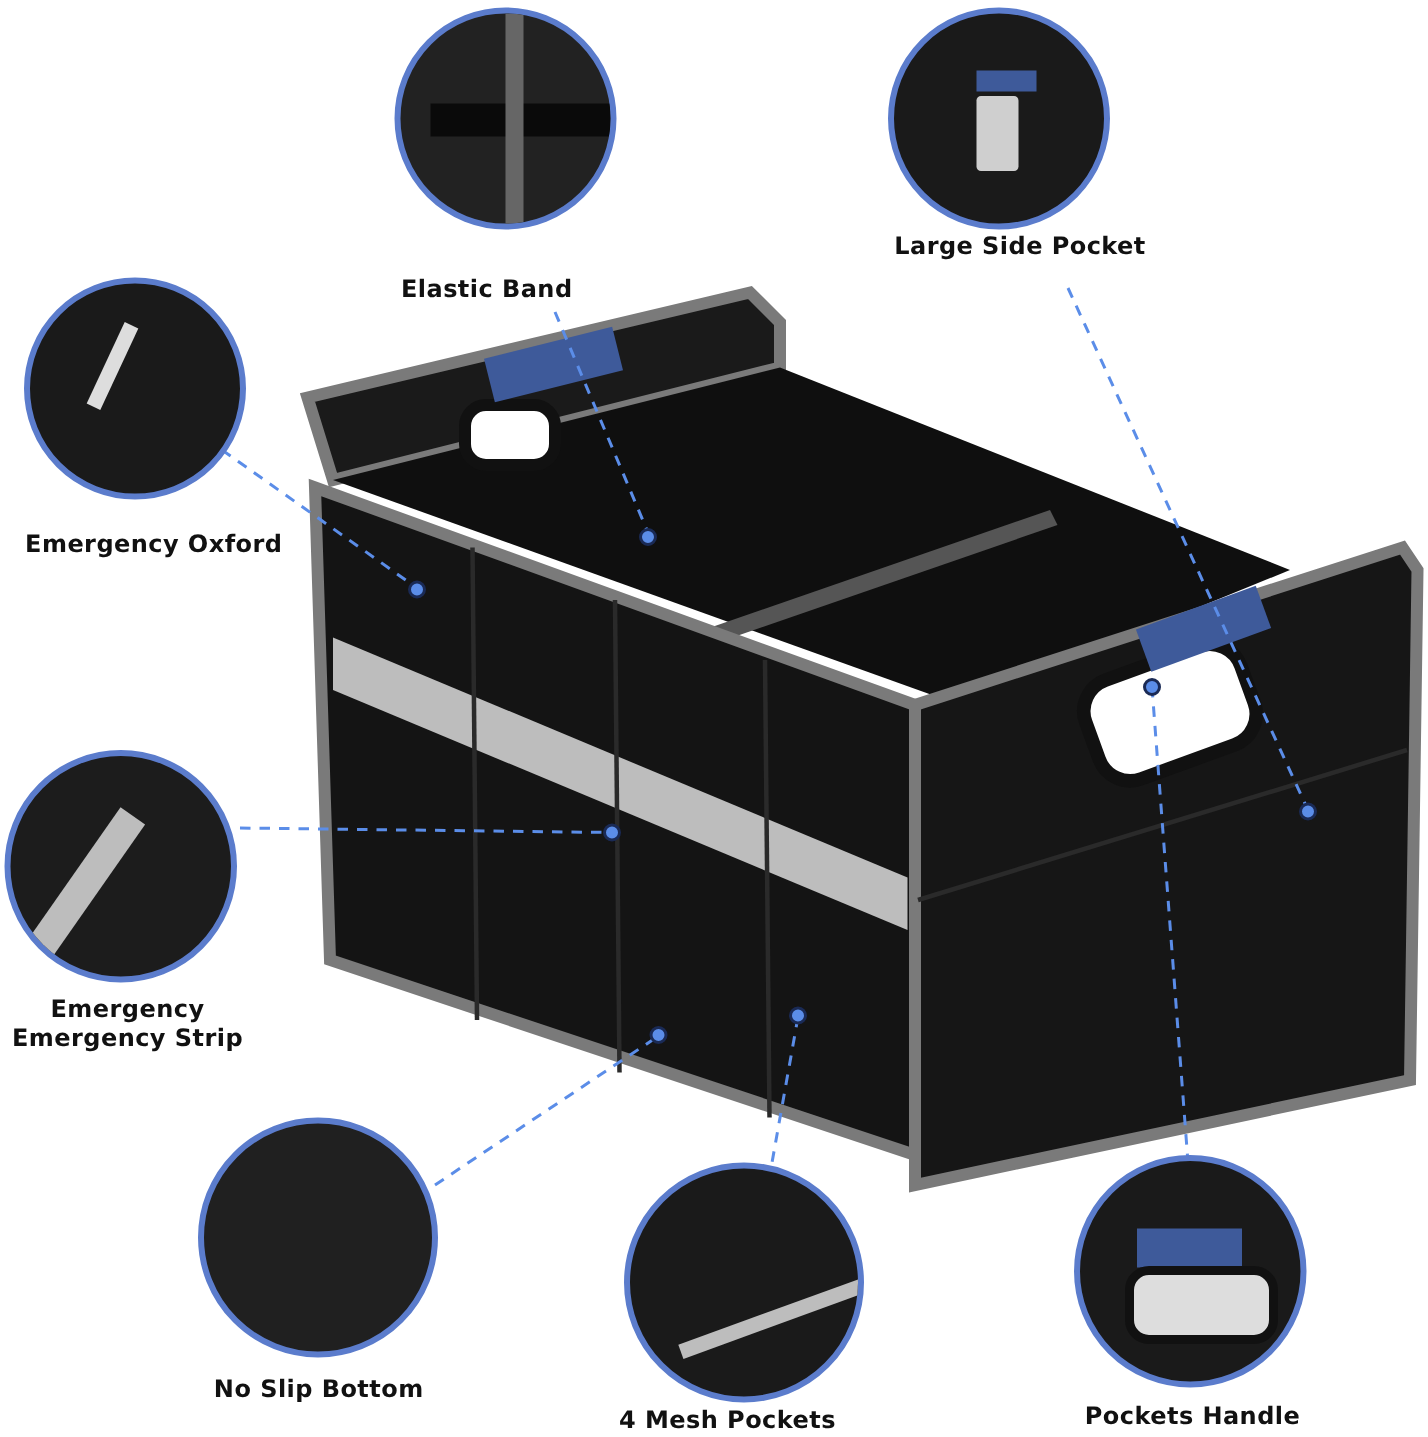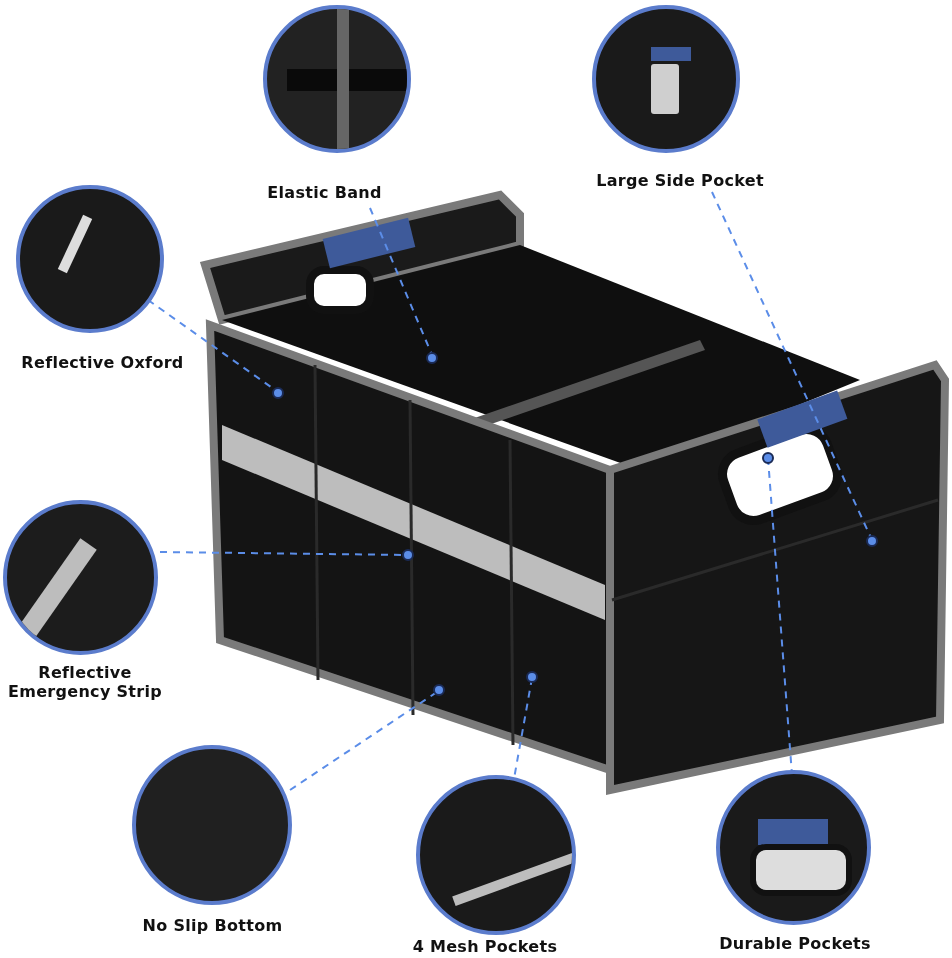--- a/index.html
+++ b/index.html
@@ -83,7 +83,7 @@
 </div>
 
 <div class="label" style="left:252px;top:183px;width:145px;">Elastic Band</div>
-<div class="label" style="left:580px;top:171px;width:200px;">Large Side Pocket</div>
+<div class="label" style="left:580px;top:154px;width:200px;">Large Side Pocket</div>
 <div class="label" style="left:0px;top:353px;width:205px;">Reflective Oxford</div>
 <div class="label" style="left:0px;top:663px;width:170px;">
   <div>Reflective</div>

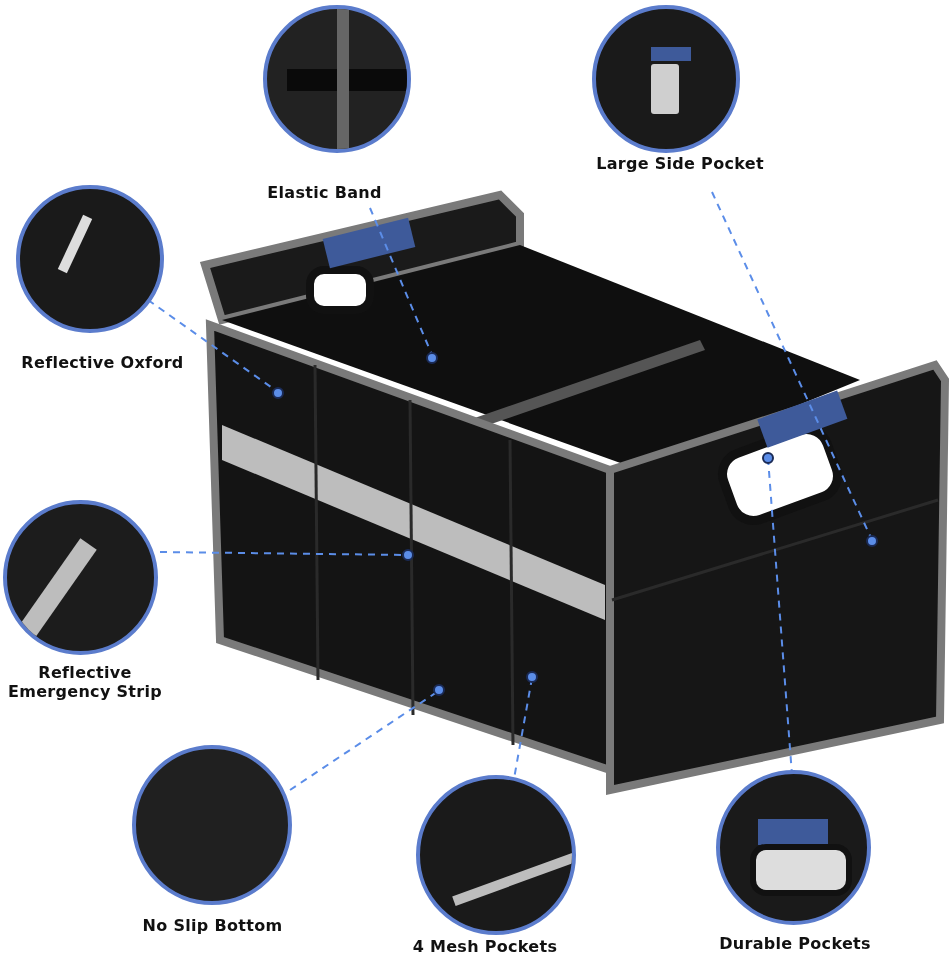--- a/index.html
+++ b/index.html
@@ -84,7 +84,7 @@
 
 <div class="label" style="left:252px;top:183px;width:145px;">Elastic Band</div>
 <div class="label" style="left:580px;top:154px;width:200px;">Large Side Pocket</div>
-<div class="label" style="left:0px;top:353px;width:205px;">Reflective Oxford</div>
+<div class="label" style="left:0px;top:353px;width:205px;">Emergency Oxford</div>
 <div class="label" style="left:0px;top:663px;width:170px;">
   <div>Reflective</div>
   <div>Emergency Strip</div>

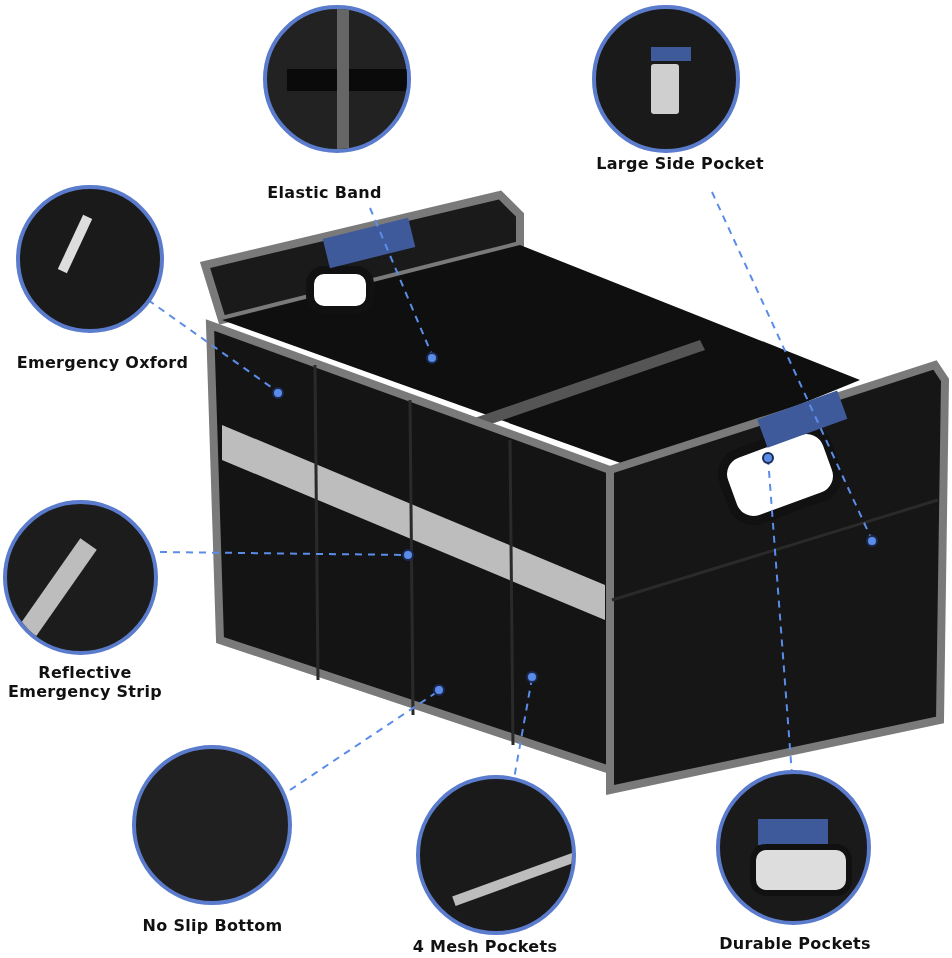--- a/index.html
+++ b/index.html
@@ -86,7 +86,7 @@
 <div class="label" style="left:580px;top:154px;width:200px;">Large Side Pocket</div>
 <div class="label" style="left:0px;top:353px;width:205px;">Emergency Oxford</div>
 <div class="label" style="left:0px;top:663px;width:170px;">
-  <div>Reflective</div>
+  <div>Emergency</div>
   <div>Emergency Strip</div>
 </div>
 <div class="label" style="left:125px;top:916px;width:175px;">No Slip Bottom</div>

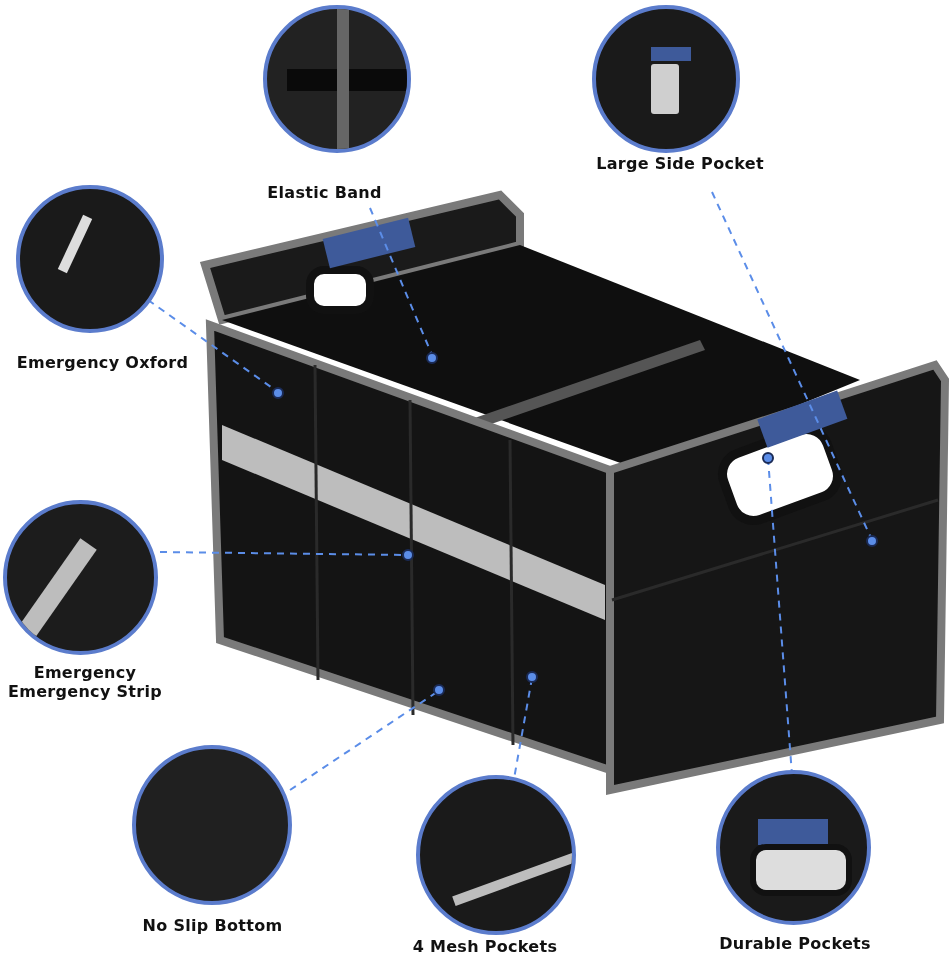--- a/index.html
+++ b/index.html
@@ -91,6 +91,6 @@
 </div>
 <div class="label" style="left:125px;top:916px;width:175px;">No Slip Bottom</div>
 <div class="label" style="left:395px;top:937px;width:180px;">4 Mesh Pockets</div>
-<div class="label" style="left:705px;top:934px;width:180px;">Durable Pockets</div>
+<div class="label" style="left:705px;top:934px;width:180px;">Pockets Handle</div>
 
 </body></html>

